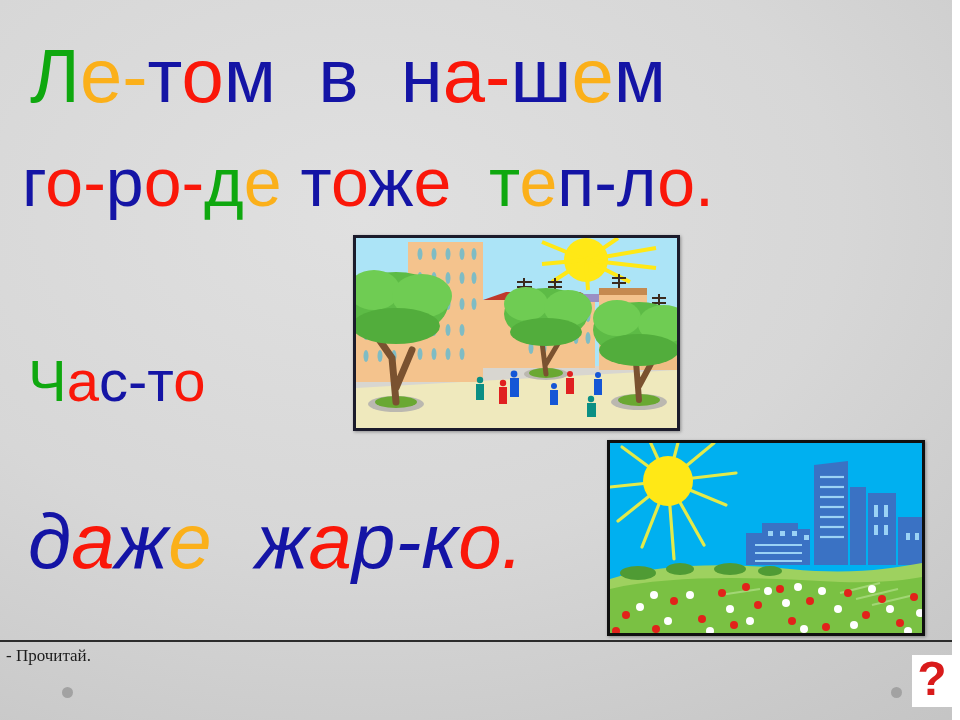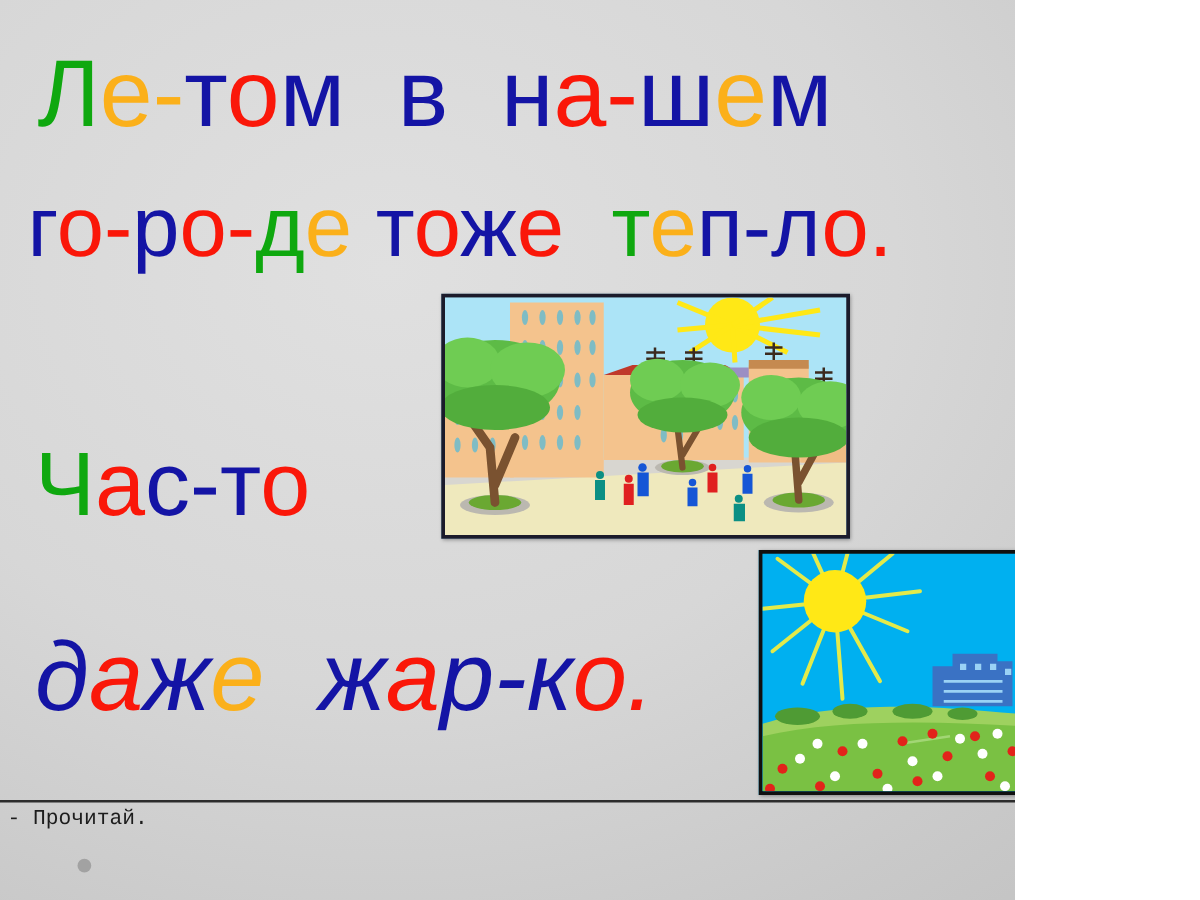--- a/index.html
+++ b/index.html
@@ -9,7 +9,7 @@
   }
   #slide {
     position: relative;
-    width: 812px;
+    width: 952px;
     height: 720px;
     overflow: hidden;
     font-family: "Liberation Sans", sans-serif;

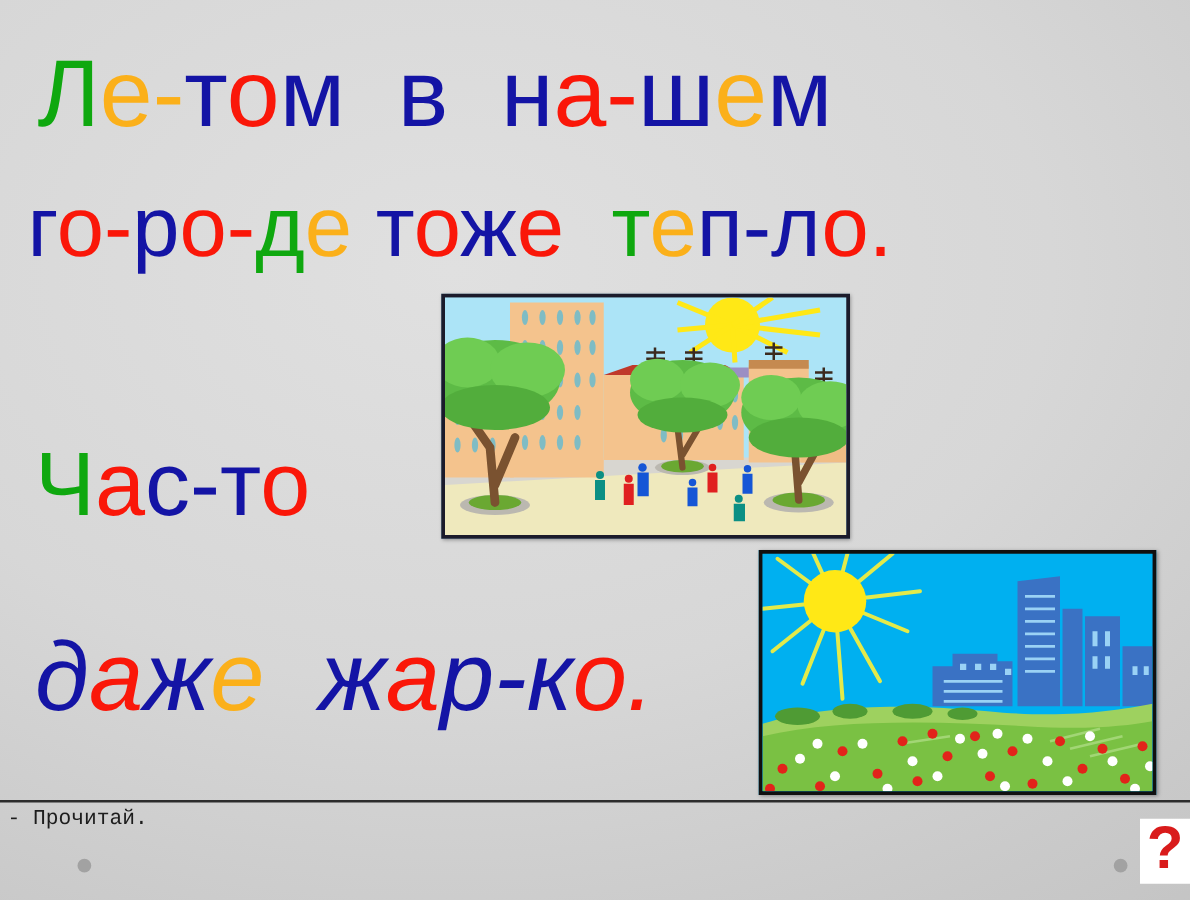--- a/index.html
+++ b/index.html
@@ -37,7 +37,7 @@
   }
   .line1 { left: 30px;  top: 38px;  font-size: 76px; }
   .line2 { left: 22px;  top: 148px; font-size: 68px; }
-  .line3 { left: 28px;  top: 352px; font-size: 72px; }
+  .line3 { left: 28px;  top: 352px; font-size: 58px; }
   .line4 { left: 28px;  top: 502px; font-size: 78px; font-style: italic; }
 
   .c-green  { color: #0fa80f; }

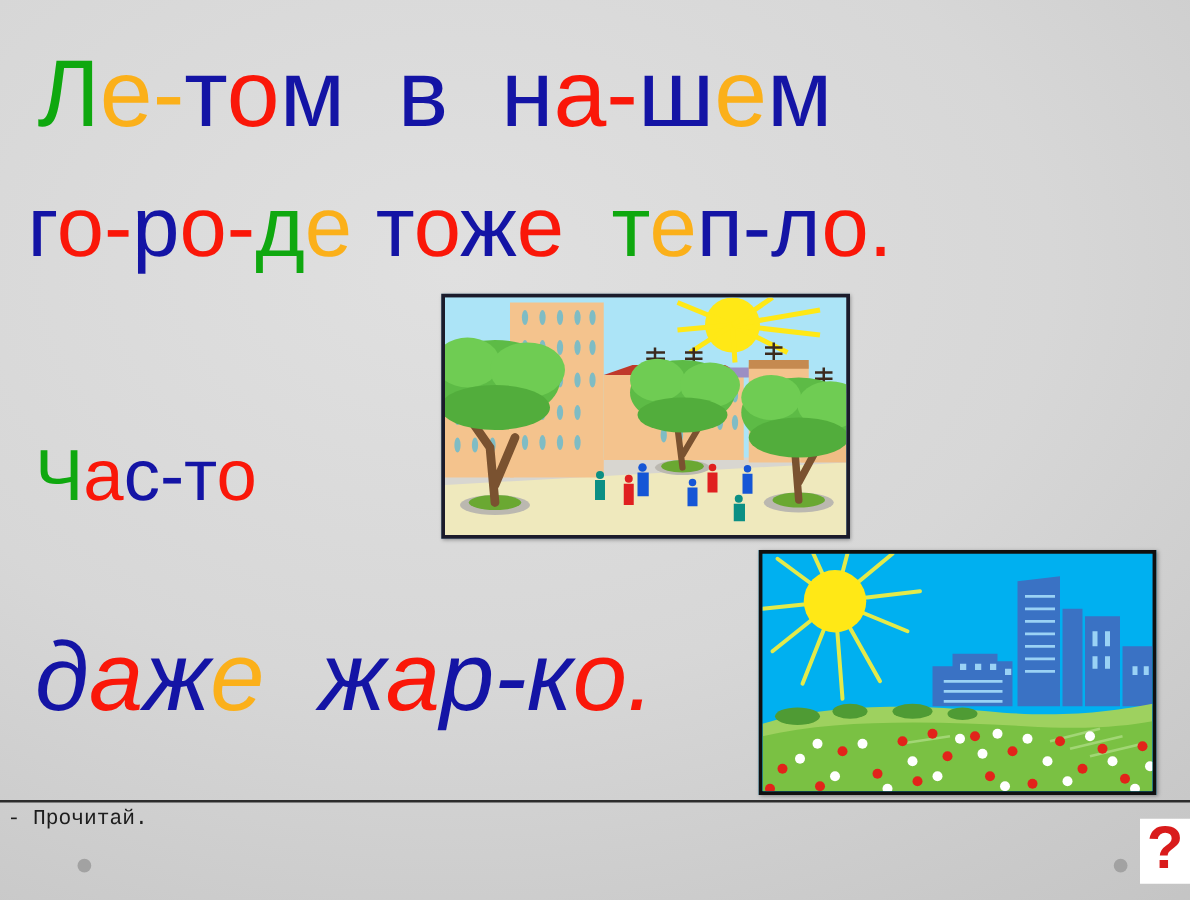--- a/index.html
+++ b/index.html
@@ -90,7 +90,7 @@
     top: 646px;
     font-size: 17px;
     color: #1d1d1d;
-    font-family: Liberation Mono, monospace;
+    font-family: Liberation Serif, serif;
     z-index: 10;
     white-space: pre;
   }

